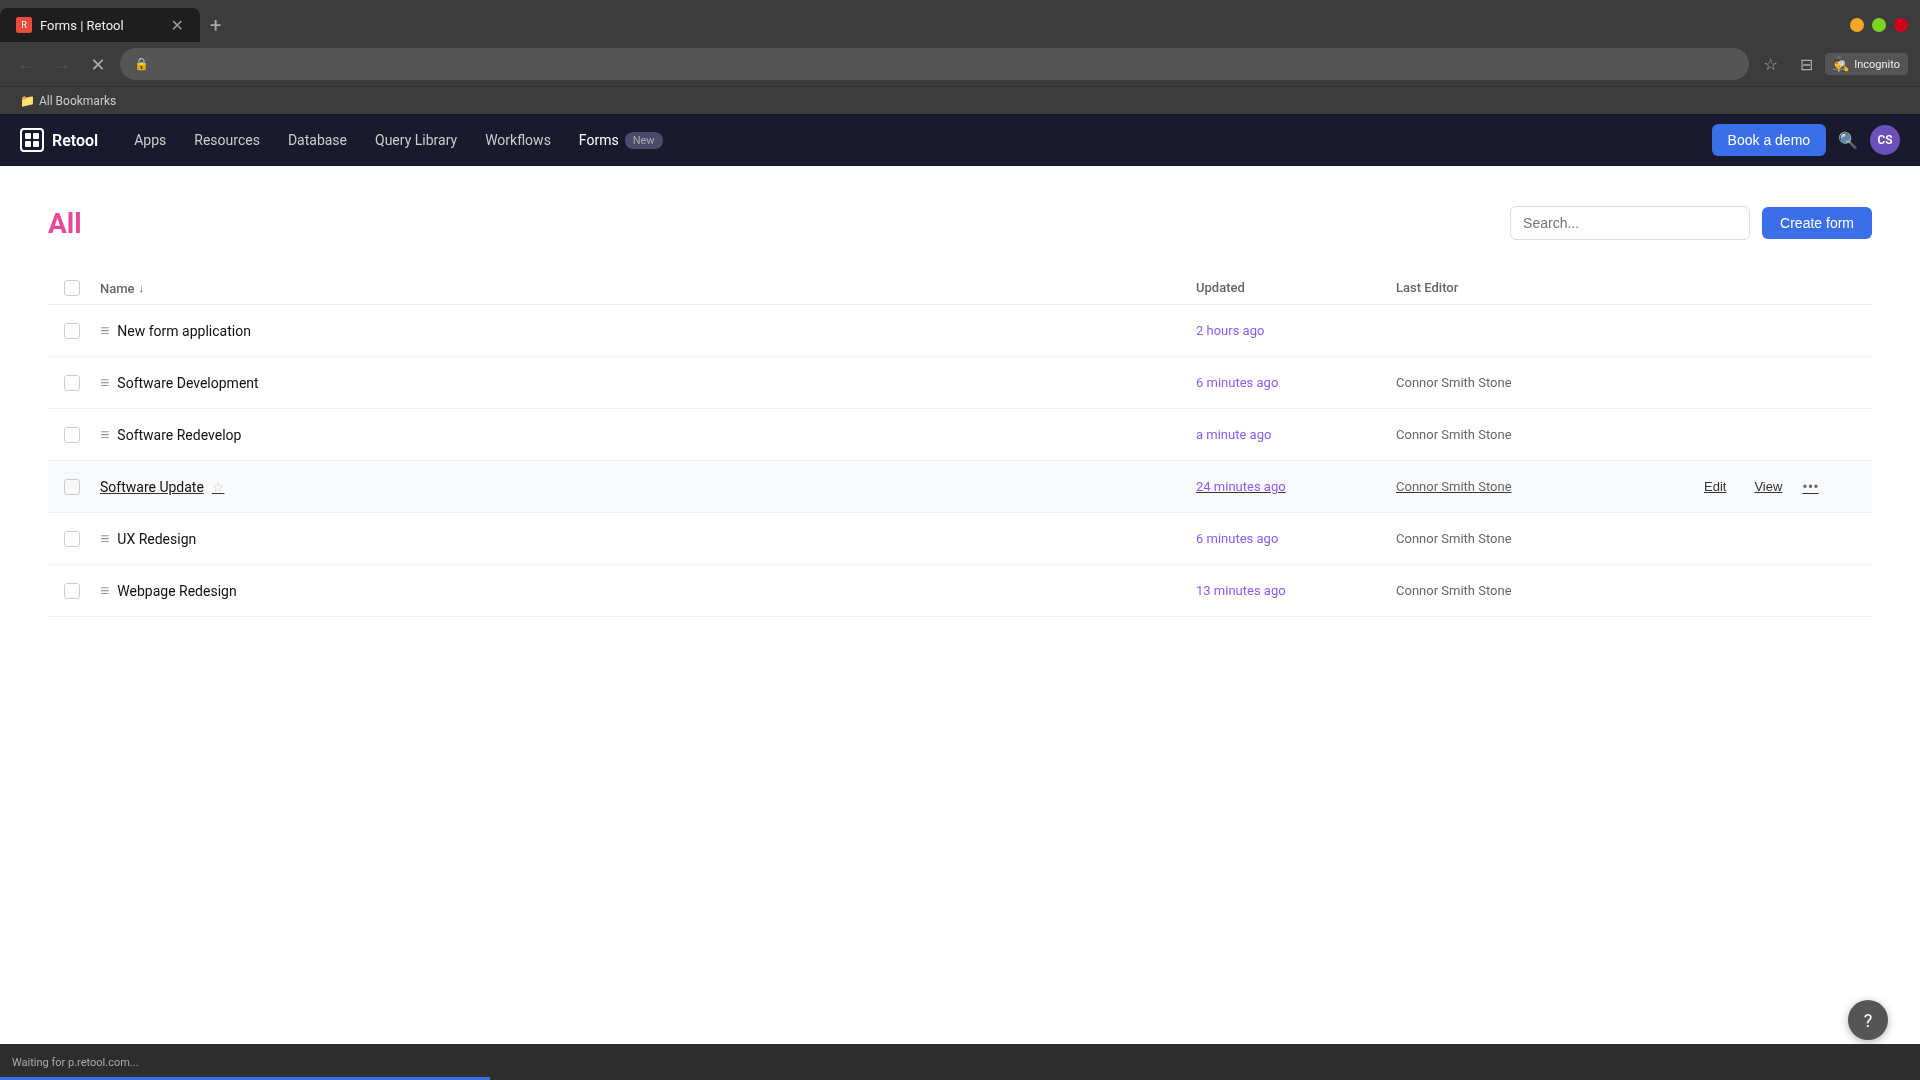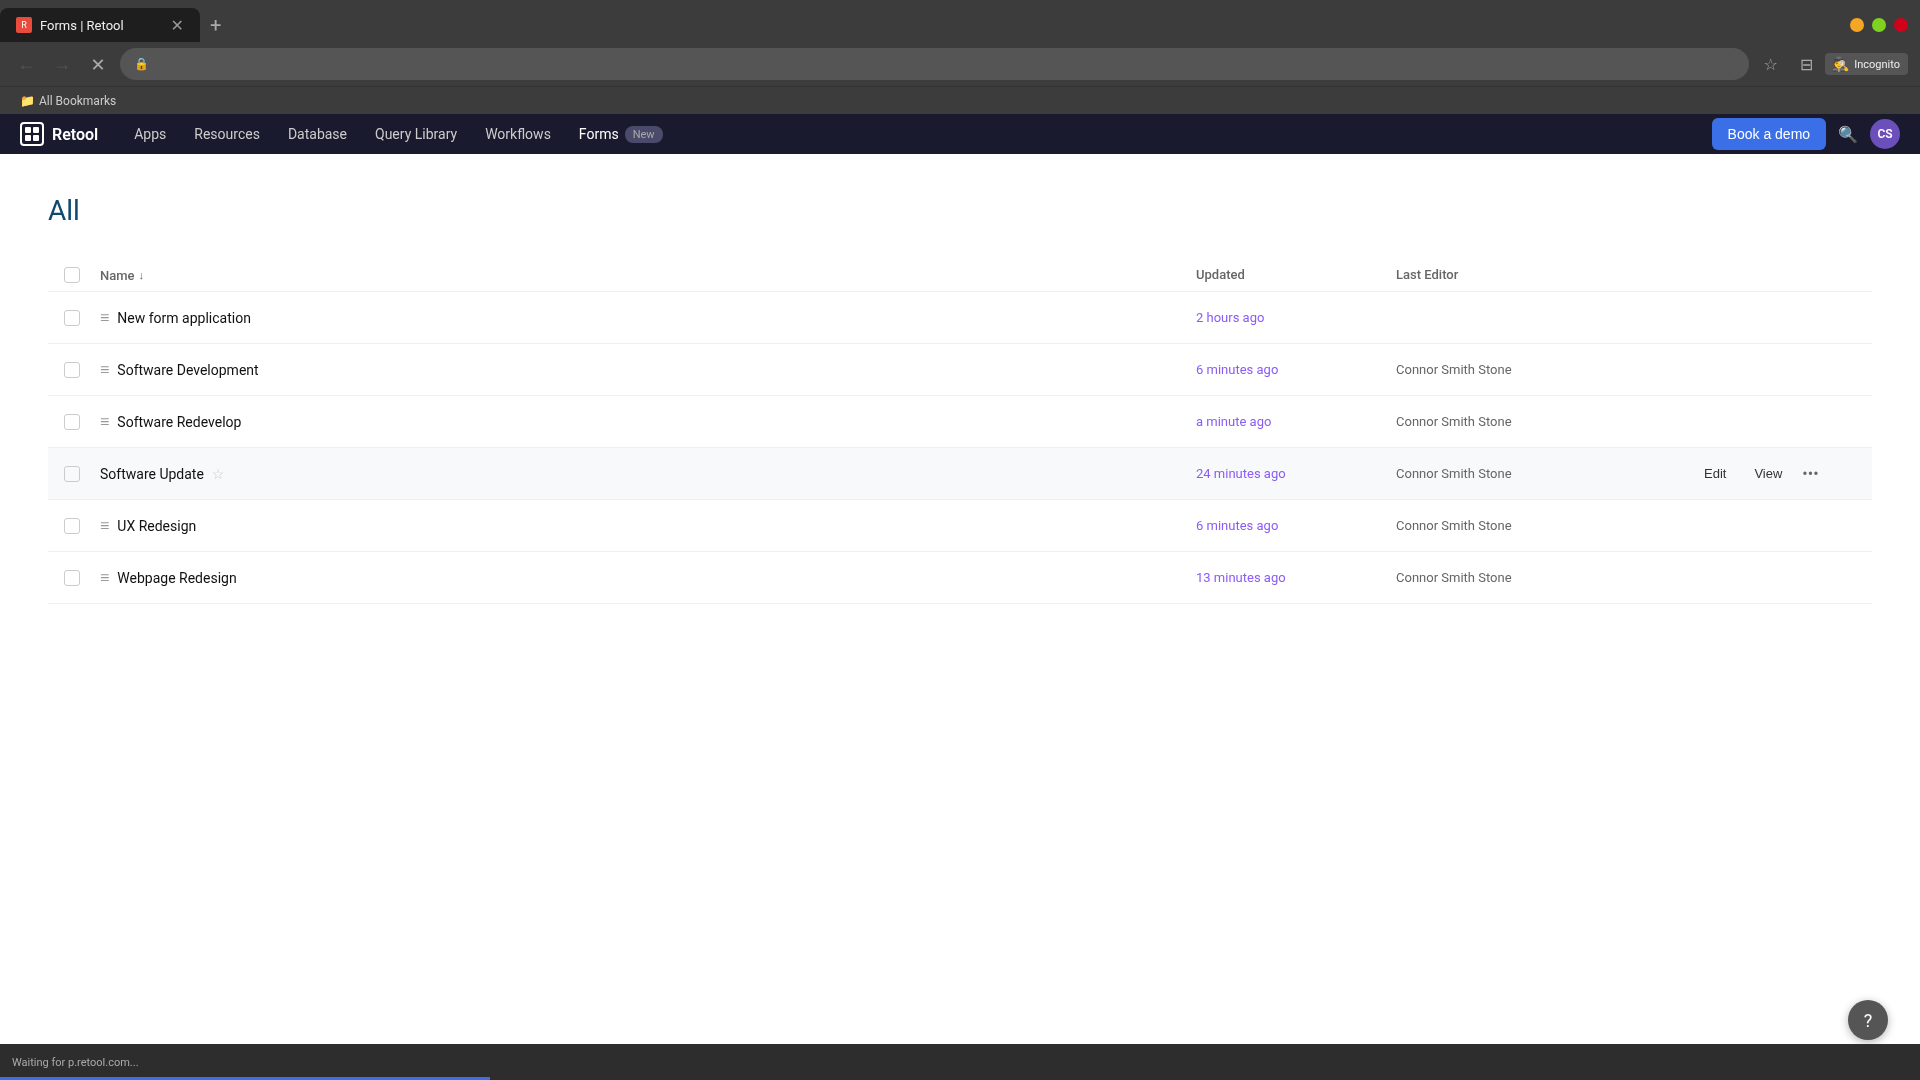--- a/index.html
+++ b/index.html
@@ -34,7 +34,7 @@
     .bookmark-item { color: #ccc; font-size: 12px; padding: 2px 8px; cursor: pointer; display: flex; align-items: center; gap:4px; }
 
     
-    .app-header { background: #1a1a2e; display: flex; align-items: center; padding: 0 20px; height: 40px; gap: 24px; }
+    .app-header { background: #1a1a2e; display: flex; align-items: center; padding: 0 20px; height: 52px; gap: 24px; }
     .logo { display: flex; align-items: center; gap: 8px; color: white; font-size: 16px; font-weight: 600; }
     .logo-icon { width: 24px; height: 24px; border: 2px solid white; border-radius: 4px; display: flex; align-items: center; justify-content: center; }
     .logo-grid { display: grid; grid-template-columns: 1fr 1fr; gap: 2px; padding: 2px; }

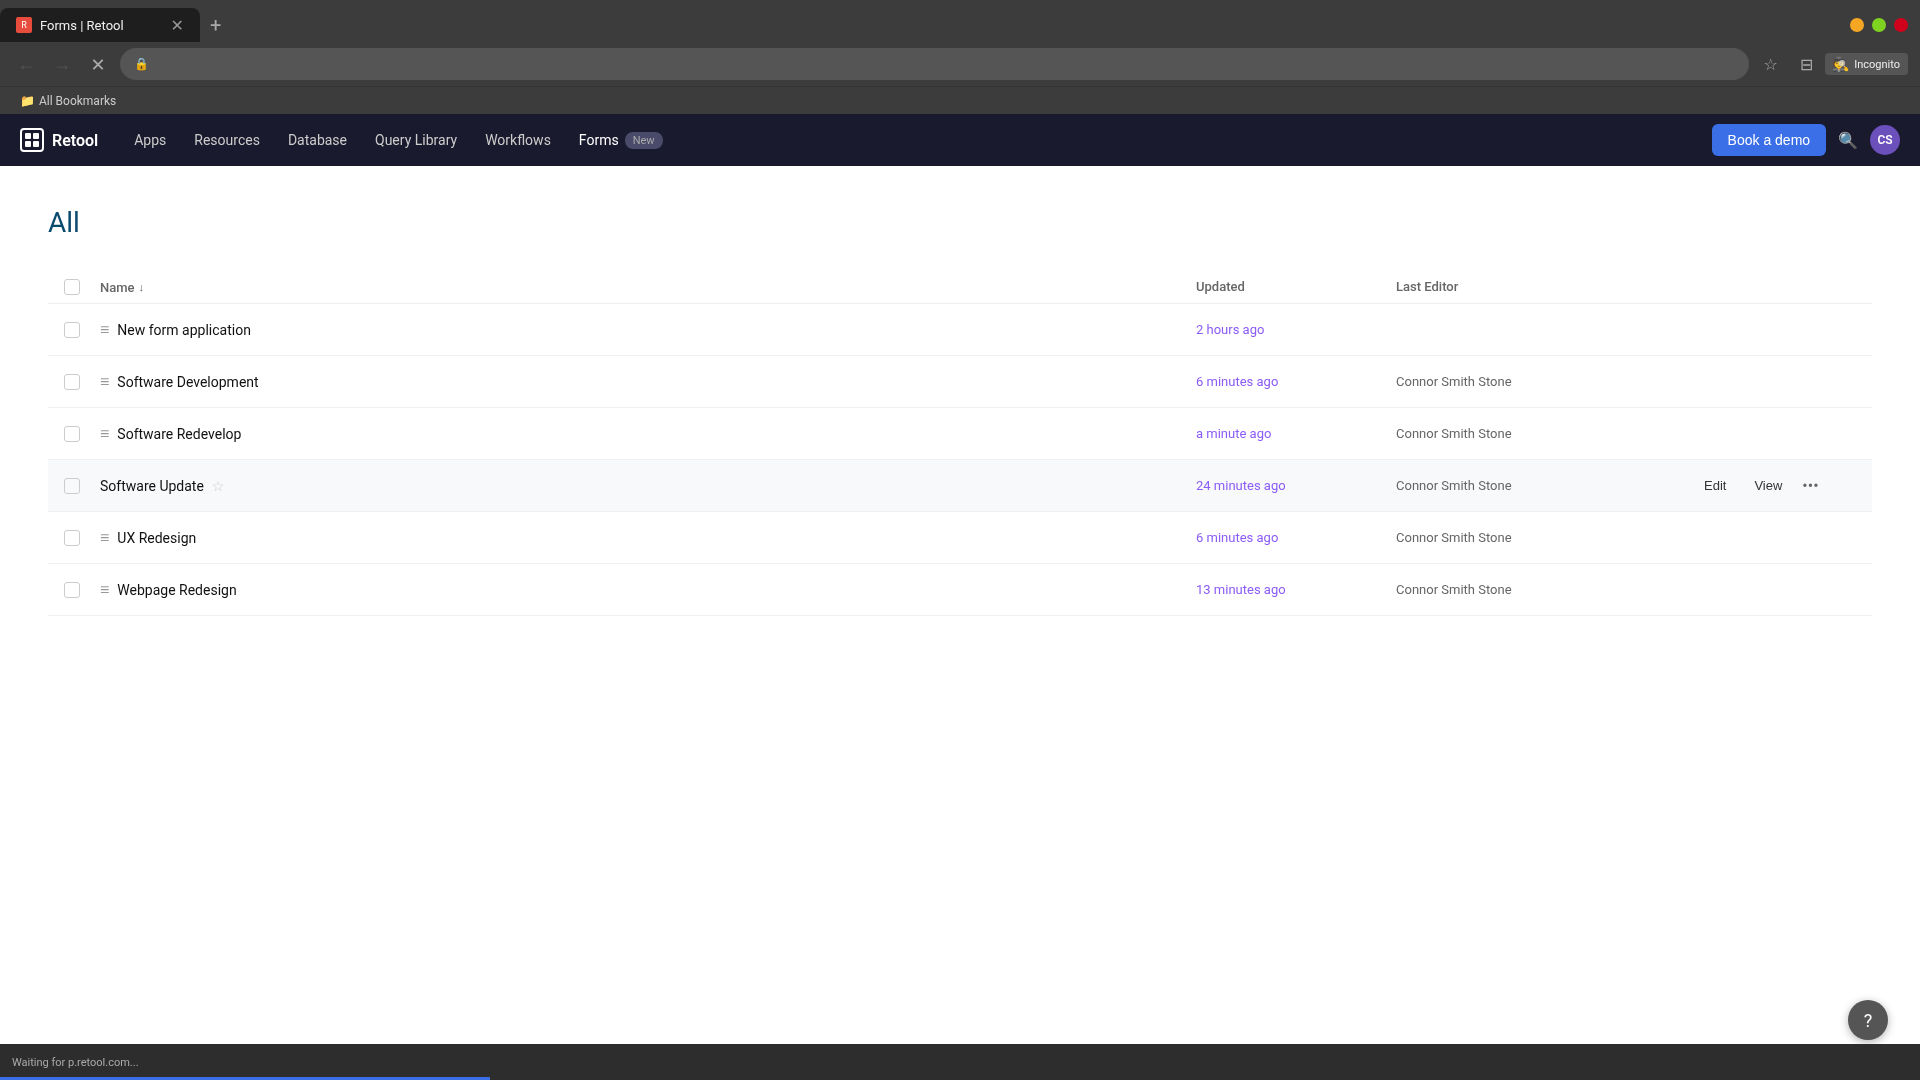--- a/index.html
+++ b/index.html
@@ -51,7 +51,7 @@
     
     .main-content { padding: 40px 48px; }
     .page-header { display: flex; align-items: center; justify-content: space-between; margin-bottom: 32px; }
-    .page-title { font-size: 28px; font-weight: 400; color: #0c4a6e; }
+    .page-title { font-size: 28px; font-weight: 700; color: #ec4899; }
     .header-actions { display: flex; align-items: center; gap: 12px; }
     .search-box { border: 1px solid #ddd; border-radius: 6px; padding: 8px 12px; font-size: 14px; width: 240px; color: #999; outline: none; }
     .create-form-btn { background: #3b6fe8; color: white; border: none; padding: 8px 18px; border-radius: 6px; cursor: pointer; font-size: 14px; font-weight: 500; }

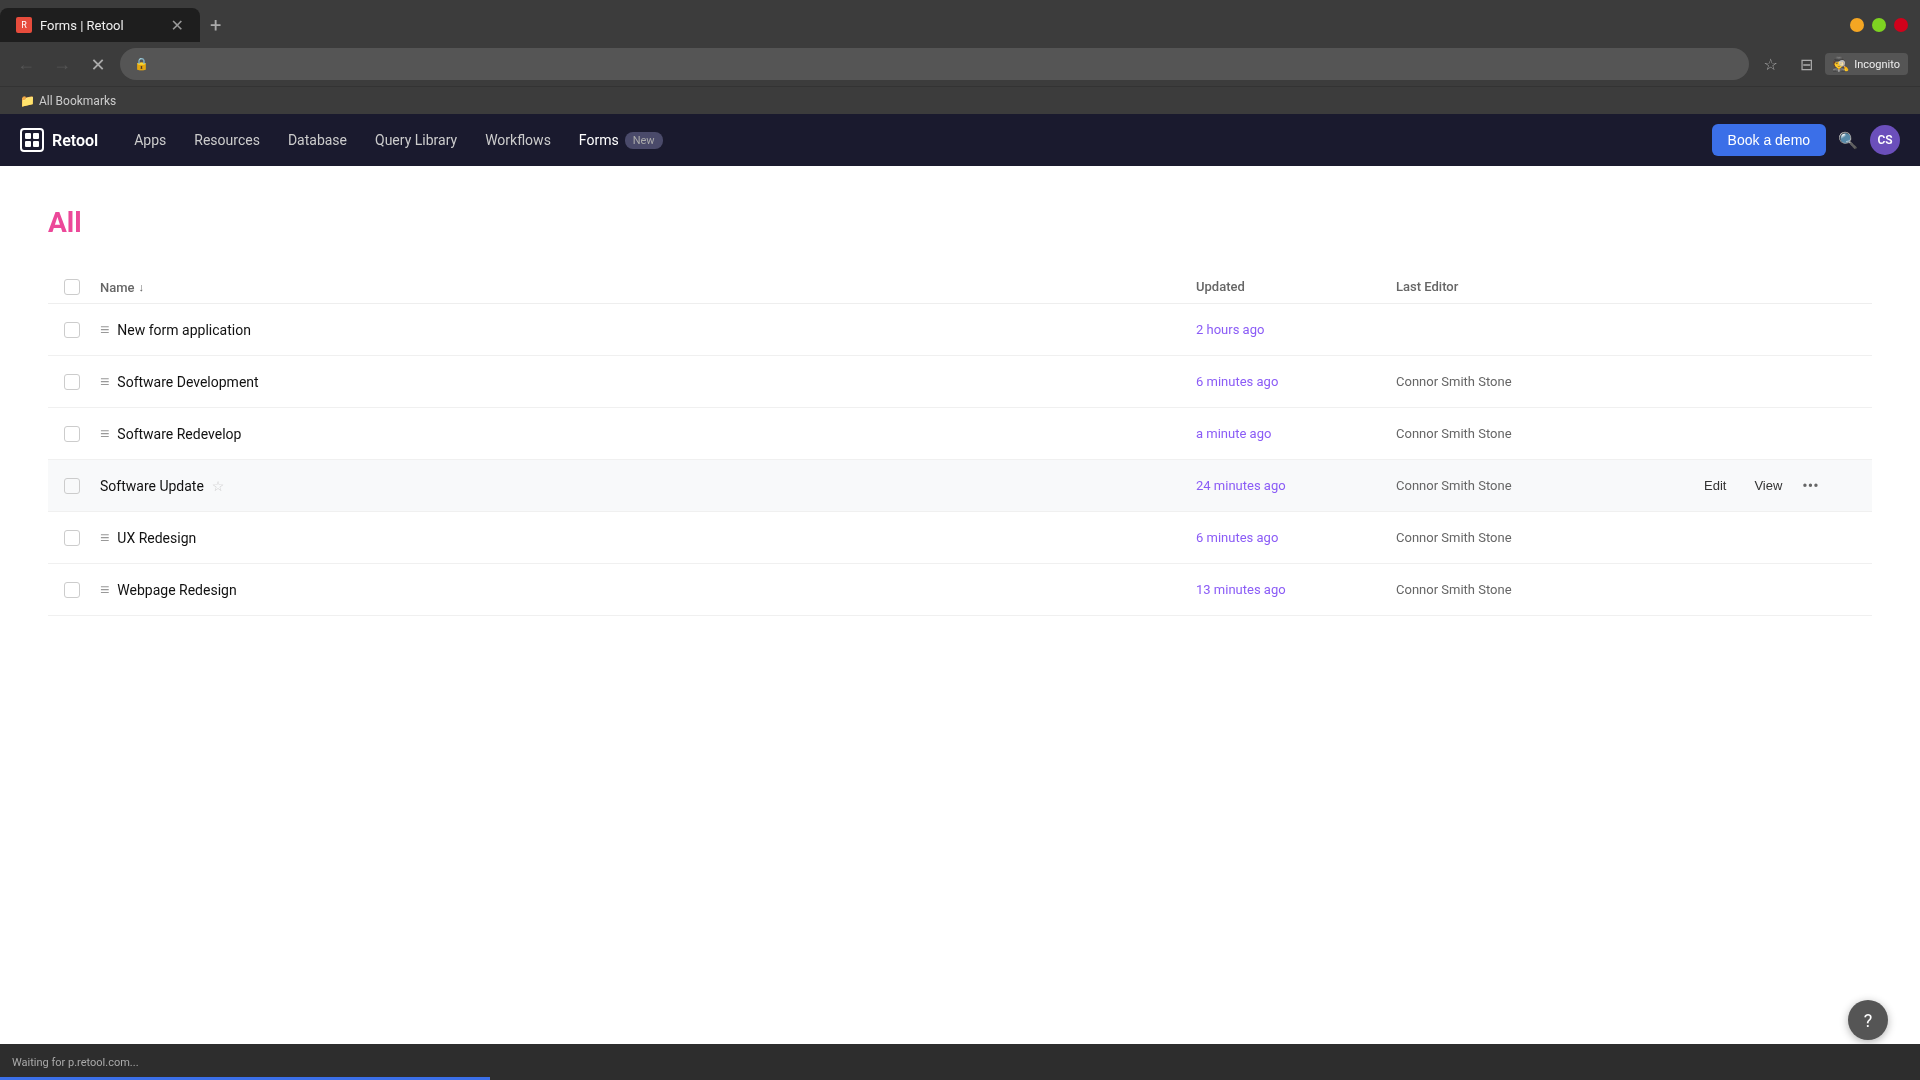--- a/index.html
+++ b/index.html
@@ -157,6 +157,10 @@
 <div class="main-content">
   <div class="page-header">
     <h1 class="page-title">All</h1>
+    <div class="header-actions">
+      <input type="text" class="search-box" placeholder="Search..." style="">
+      <button class="create-form-btn">Create form</button>
+    </div>
   </div>
 
   <div class="forms-table">

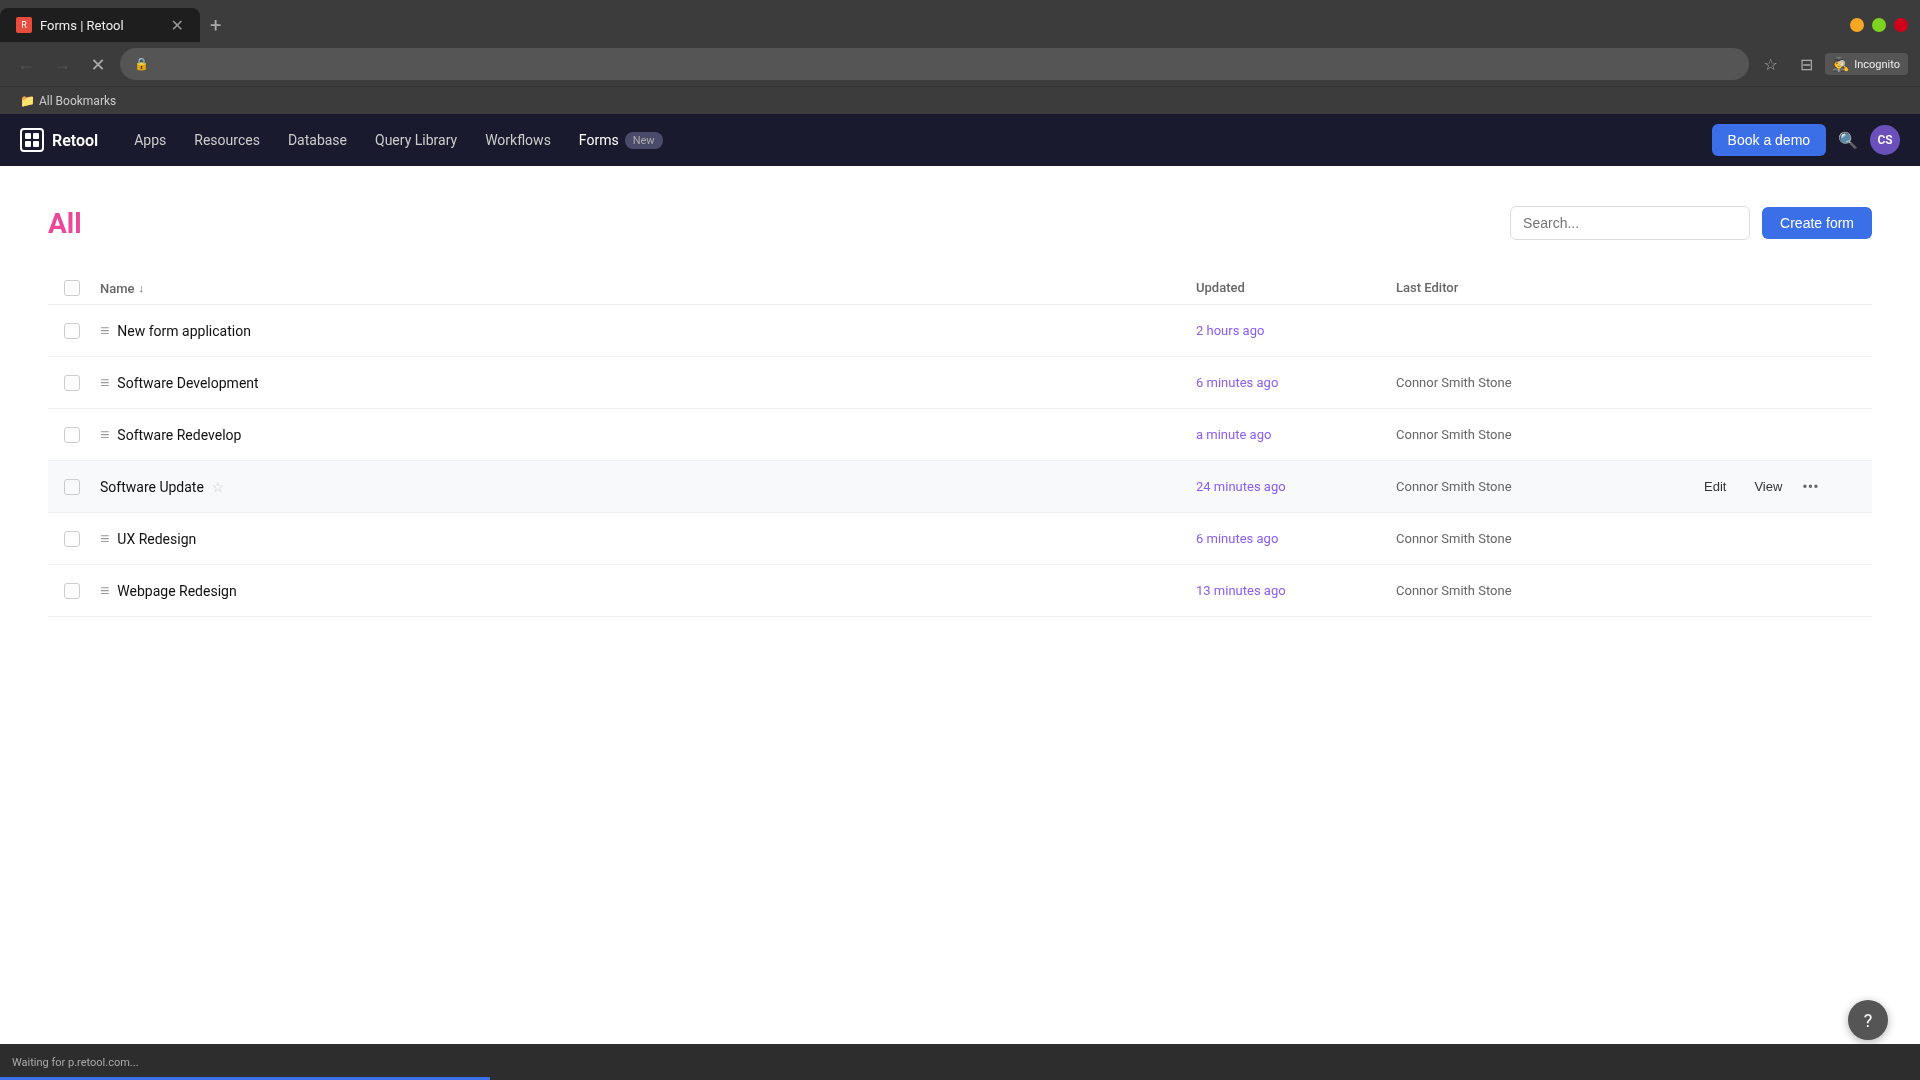--- a/index.html
+++ b/index.html
@@ -60,7 +60,7 @@
     .forms-table { width: 100%; }
     .table-header { display: grid; grid-template-columns: 36px 1fr 200px 300px 160px; padding: 8px 16px; border-bottom: 1px solid #eee; color: #666; font-size: 13px; font-weight: 500; }
     .table-row { display: grid; grid-template-columns: 36px 1fr 200px 300px 160px; padding: 0 16px; border-bottom: 1px solid #f0f0f0; align-items: center; height: 52px; cursor: pointer; position: relative; }
-    .table-row.hovered { background: #f8f9fa; }
+    .table-row.hovered { background: #f8f9fa; text-decoration: underline; }
     .checkbox { width: 16px; height: 16px; border: 1px solid #ccc; border-radius: 3px; cursor: pointer; }
     .form-icon { color: #999; font-size: 16px; }
     .form-name { font-size: 14px; color: #111; display: flex; align-items: center; gap: 8px; }

